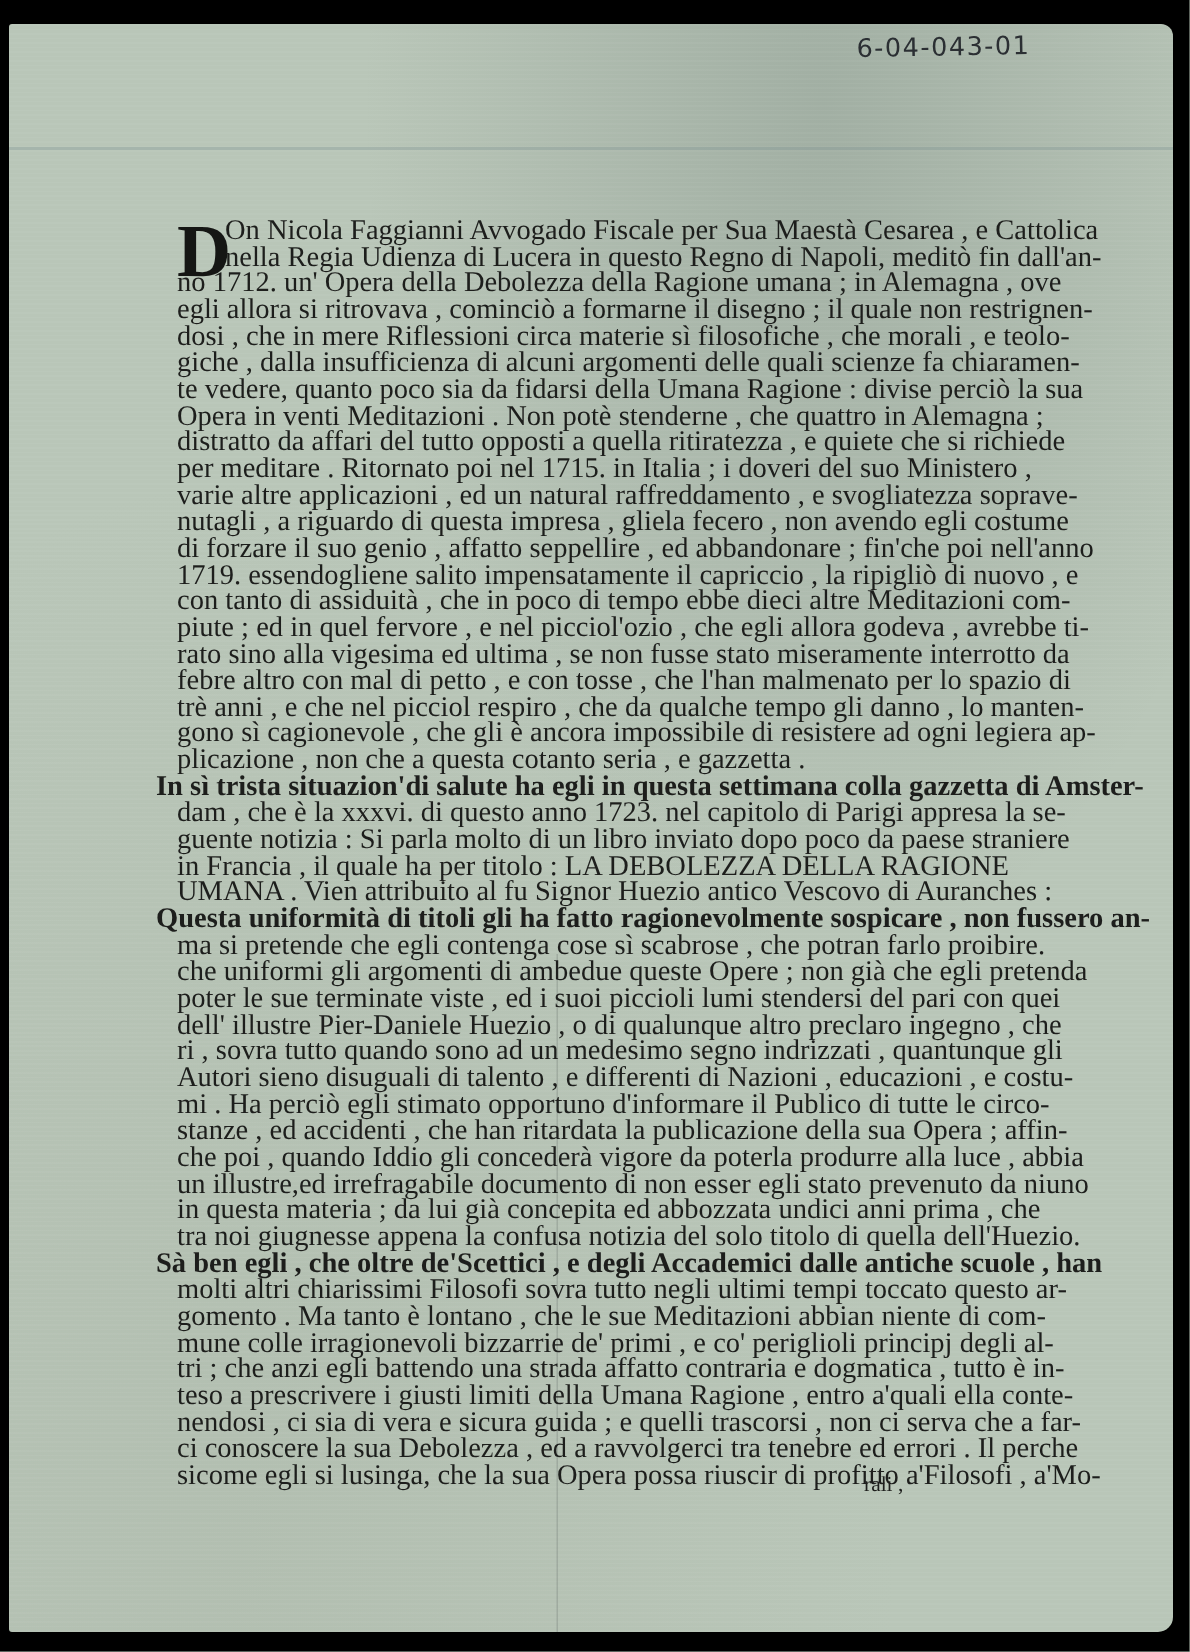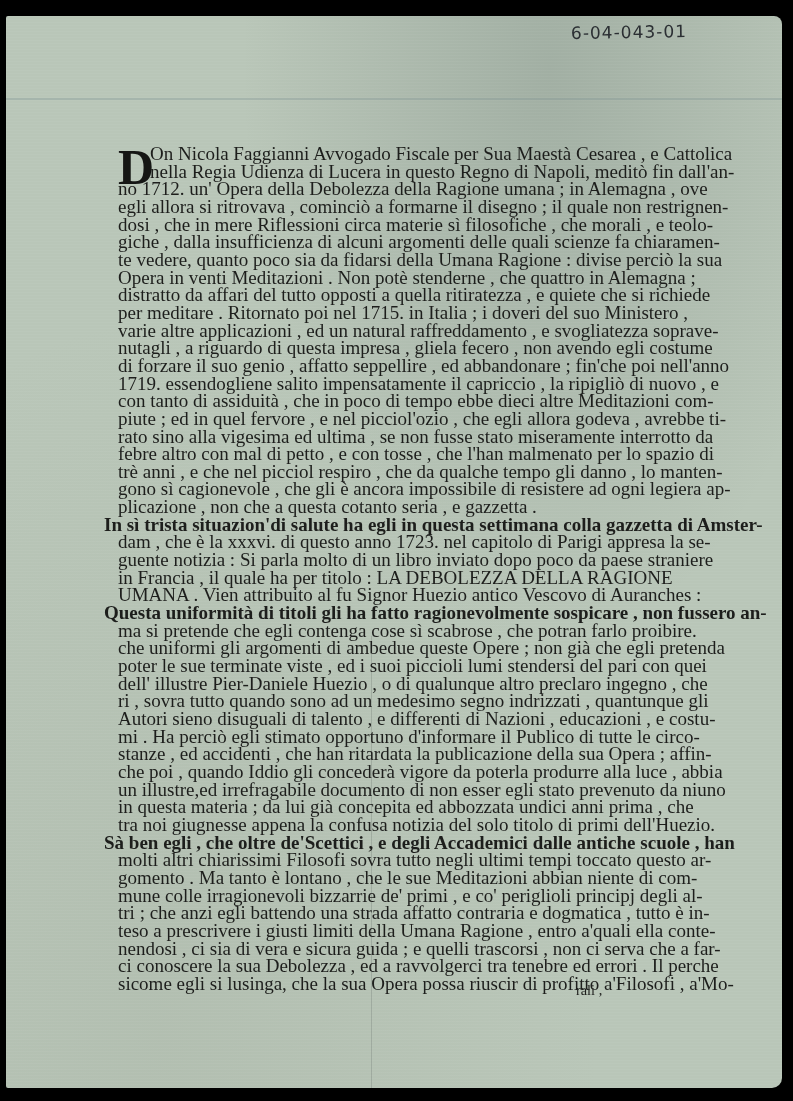--- a/index.html
+++ b/index.html
@@ -87,7 +87,7 @@
     <span class="line ">che poi , quando Iddio gli concederà vigore da poterla produrre alla luce , abbia</span>
     <span class="line ">un illustre,ed irrefragabile documento di non esser egli stato prevenuto da niuno</span>
     <span class="line ">in questa materia ; da lui già concepita ed abbozzata undici anni prima , che</span>
-    <span class="line last">tra noi giugnesse appena la confusa notizia del solo titolo di primi dell'Huezio.</span>
+    <span class="line last">tra noi giugnesse appena la confusa notizia del solo titolo di quella dell'Huezio.</span>
     <span class="line hang">Sà ben egli , che oltre de'Scettici , e degli Accademici dalle antiche scuole , han</span>
     <span class="line ">molti altri chiarissimi Filosofi sovra tutto negli ultimi tempi toccato questo ar-</span>
     <span class="line ">gomento . Ma tanto è lontano , che le sue Meditazioni abbian niente di com-</span>

